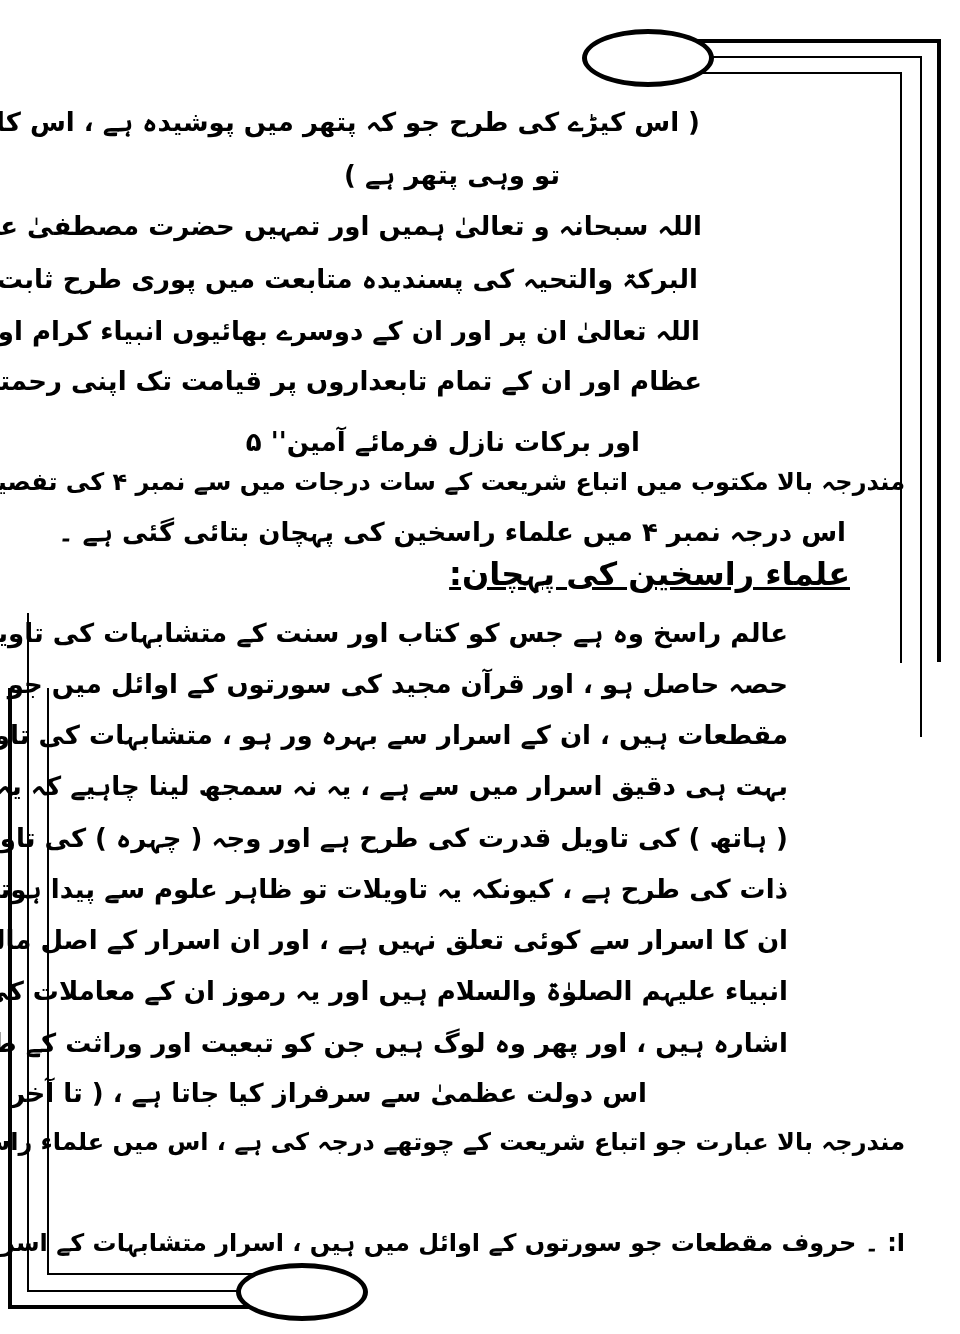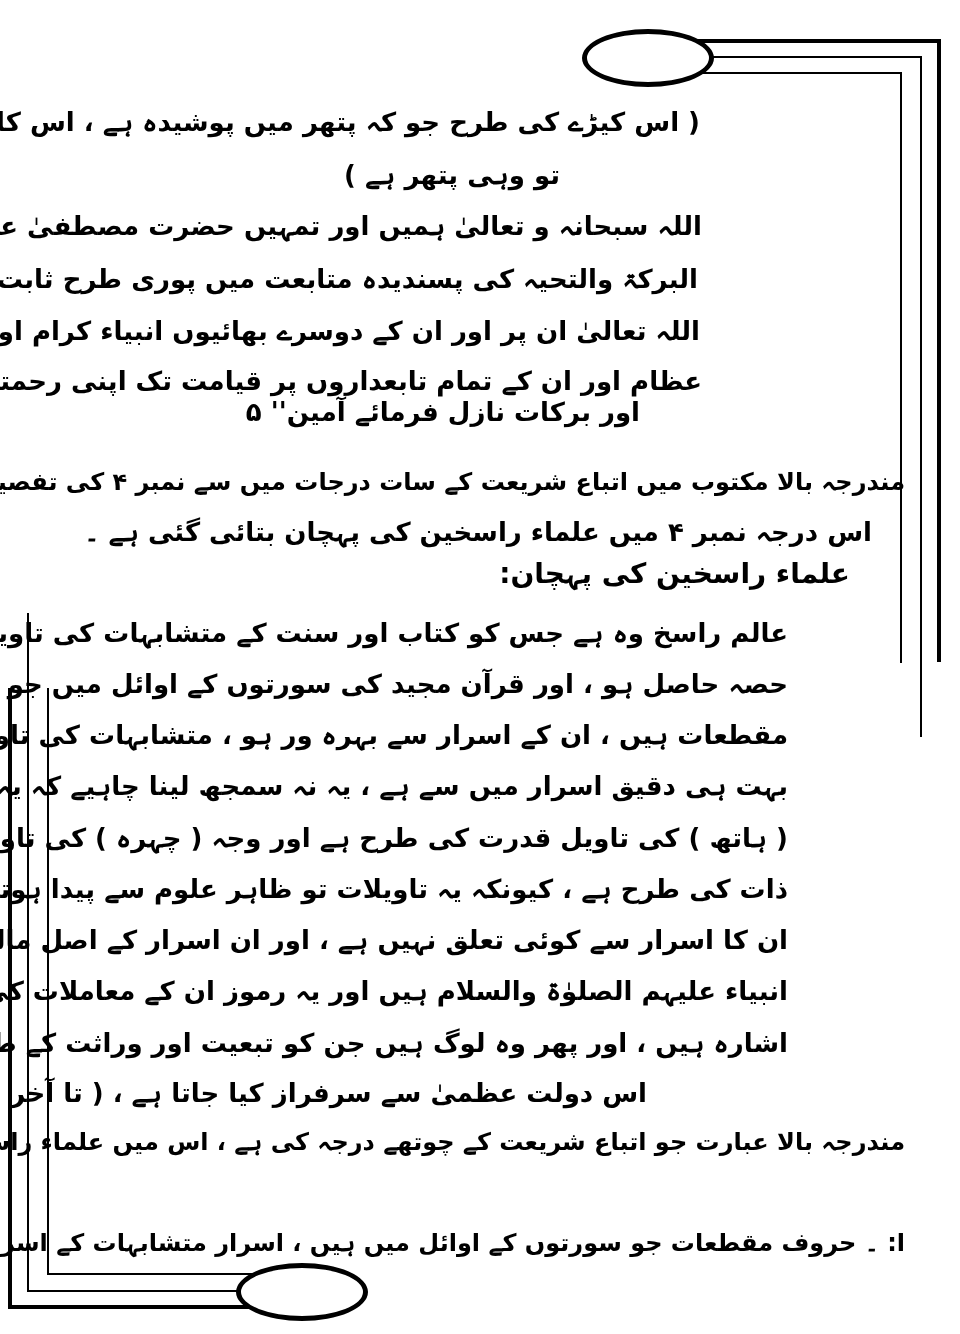--- a/index.html
+++ b/index.html
@@ -89,7 +89,7 @@
   <div class="ln" style="top:257px;right:262px;">البرکۃ والتحیہ کی پسندیدہ متابعت میں پوری طرح ثابت قدم رکھے ،</div>
   <div class="ln" style="top:309px;right:260px;">اللہ تعالیٰ ان پر اور ان کے دوسرے بھائیوں انبیاء کرام اور ملائکہ</div>
   <div class="ln" style="top:359px;right:258px;">عظام اور ان کے تمام تابعداروں پر قیامت تک اپنی رحمتیں اور سلامتی</div>
-  <div class="ln" style="top:390px;right:320px;">اور برکات نازل فرمائے آمین'' ۵</div>
+  <div class="ln" style="top:420px;right:320px;">اور برکات نازل فرمائے آمین'' ۵</div>
 
   <div class="ln long" style="top:460px;right:55px;">مندرجہ بالا مکتوب میں اتباع شریعت کے سات درجات میں سے نمبر ۴ کی تفصیل بیان کی جاتی ہے ۔</div>
   <div class="ln" style="top:510px;right:88px;">اس درجہ نمبر ۴ میں علماء راسخین کی پہچان بتائی گئی ہے ۔</div>

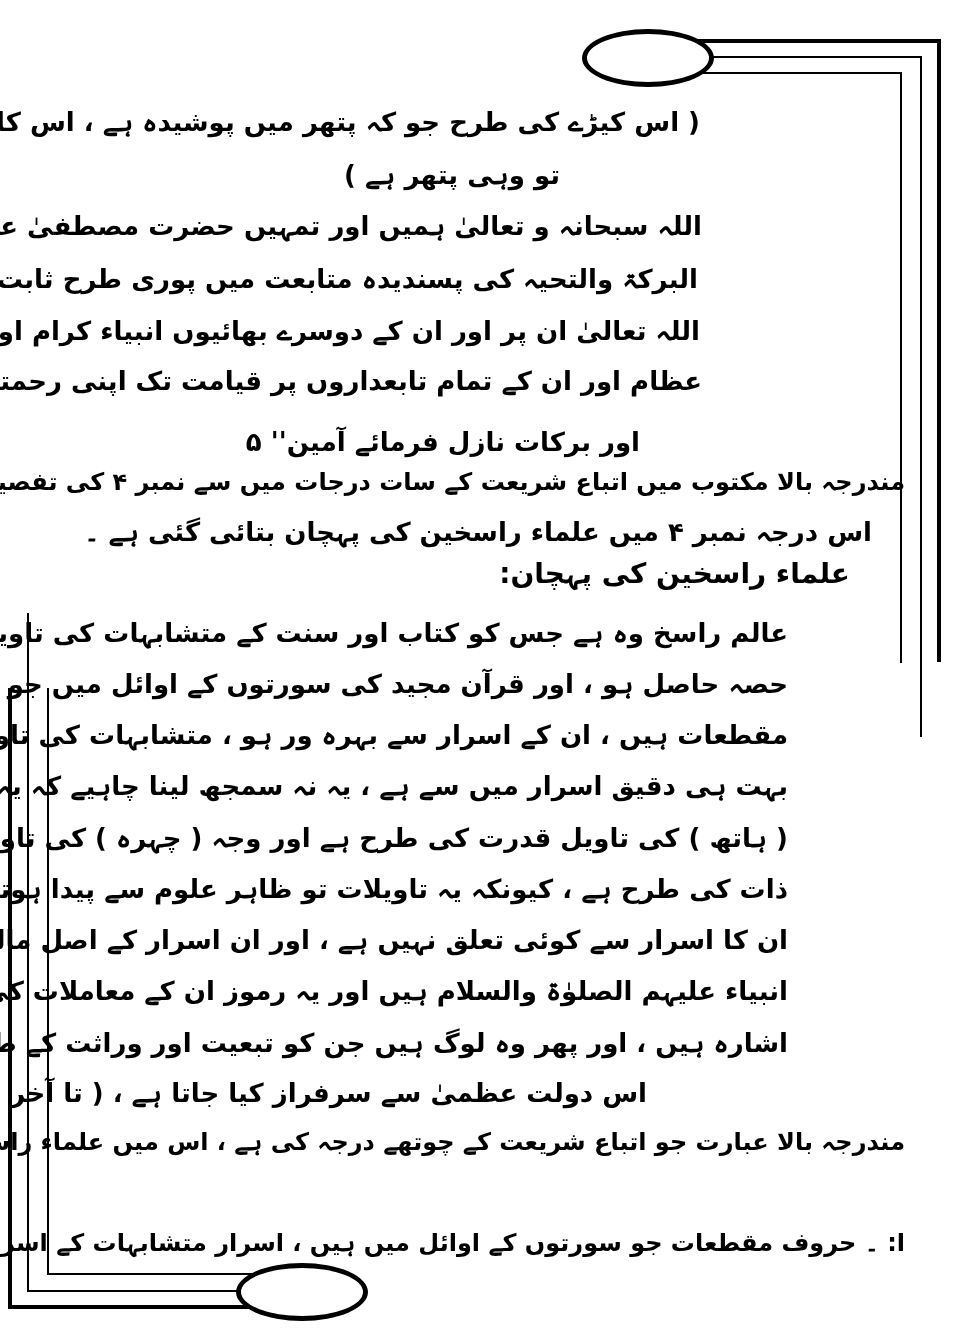--- a/index.html
+++ b/index.html
@@ -92,7 +92,7 @@
   <div class="ln" style="top:420px;right:320px;">اور برکات نازل فرمائے آمین'' ۵</div>
 
   <div class="ln long" style="top:460px;right:55px;">مندرجہ بالا مکتوب میں اتباع شریعت کے سات درجات میں سے نمبر ۴ کی تفصیل بیان کی جاتی ہے ۔</div>
-  <div class="ln" style="top:510px;right:88px;">اس درجہ نمبر ۴ میں علماء راسخین کی پہچان بتائی گئی ہے ۔</div>
+  <div class="ln" style="top:510px;right:114px;">اس درجہ نمبر ۴ میں علماء راسخین کی پہچان بتائی گئی ہے ۔</div>
 
   <div class="ln heading" style="top:548px;right:110px;">علماء راسخین کی پہچان:</div>
 

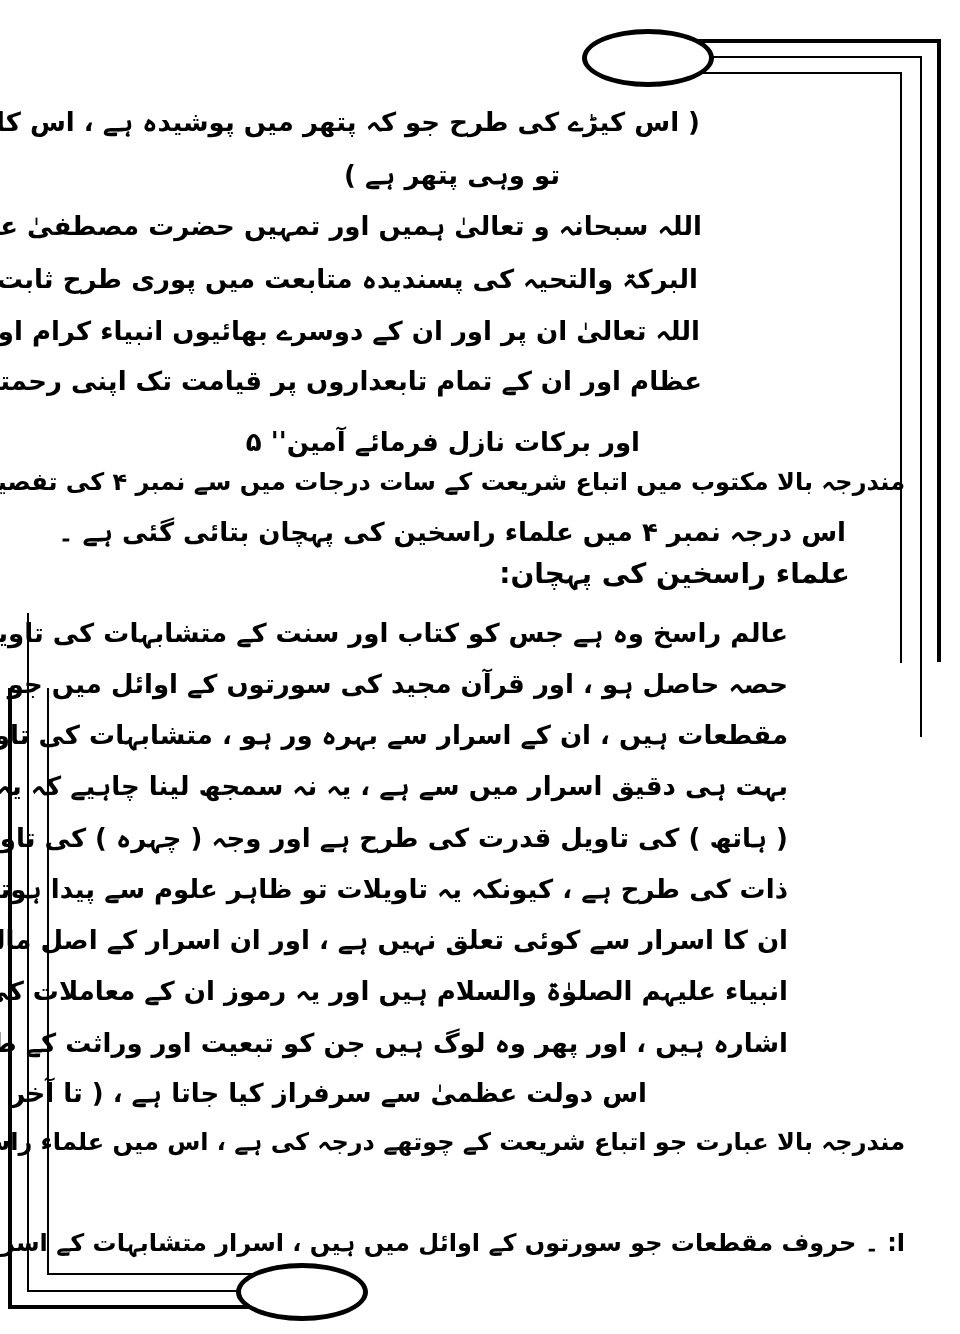--- a/index.html
+++ b/index.html
@@ -54,8 +54,9 @@
   }
   .ln.long{font-size:24px;}
   .heading{
-    font-size:28px;
+    font-size:32px;
     line-height:52px;
+    text-decoration:underline;
   }
 </style>
 </head>

